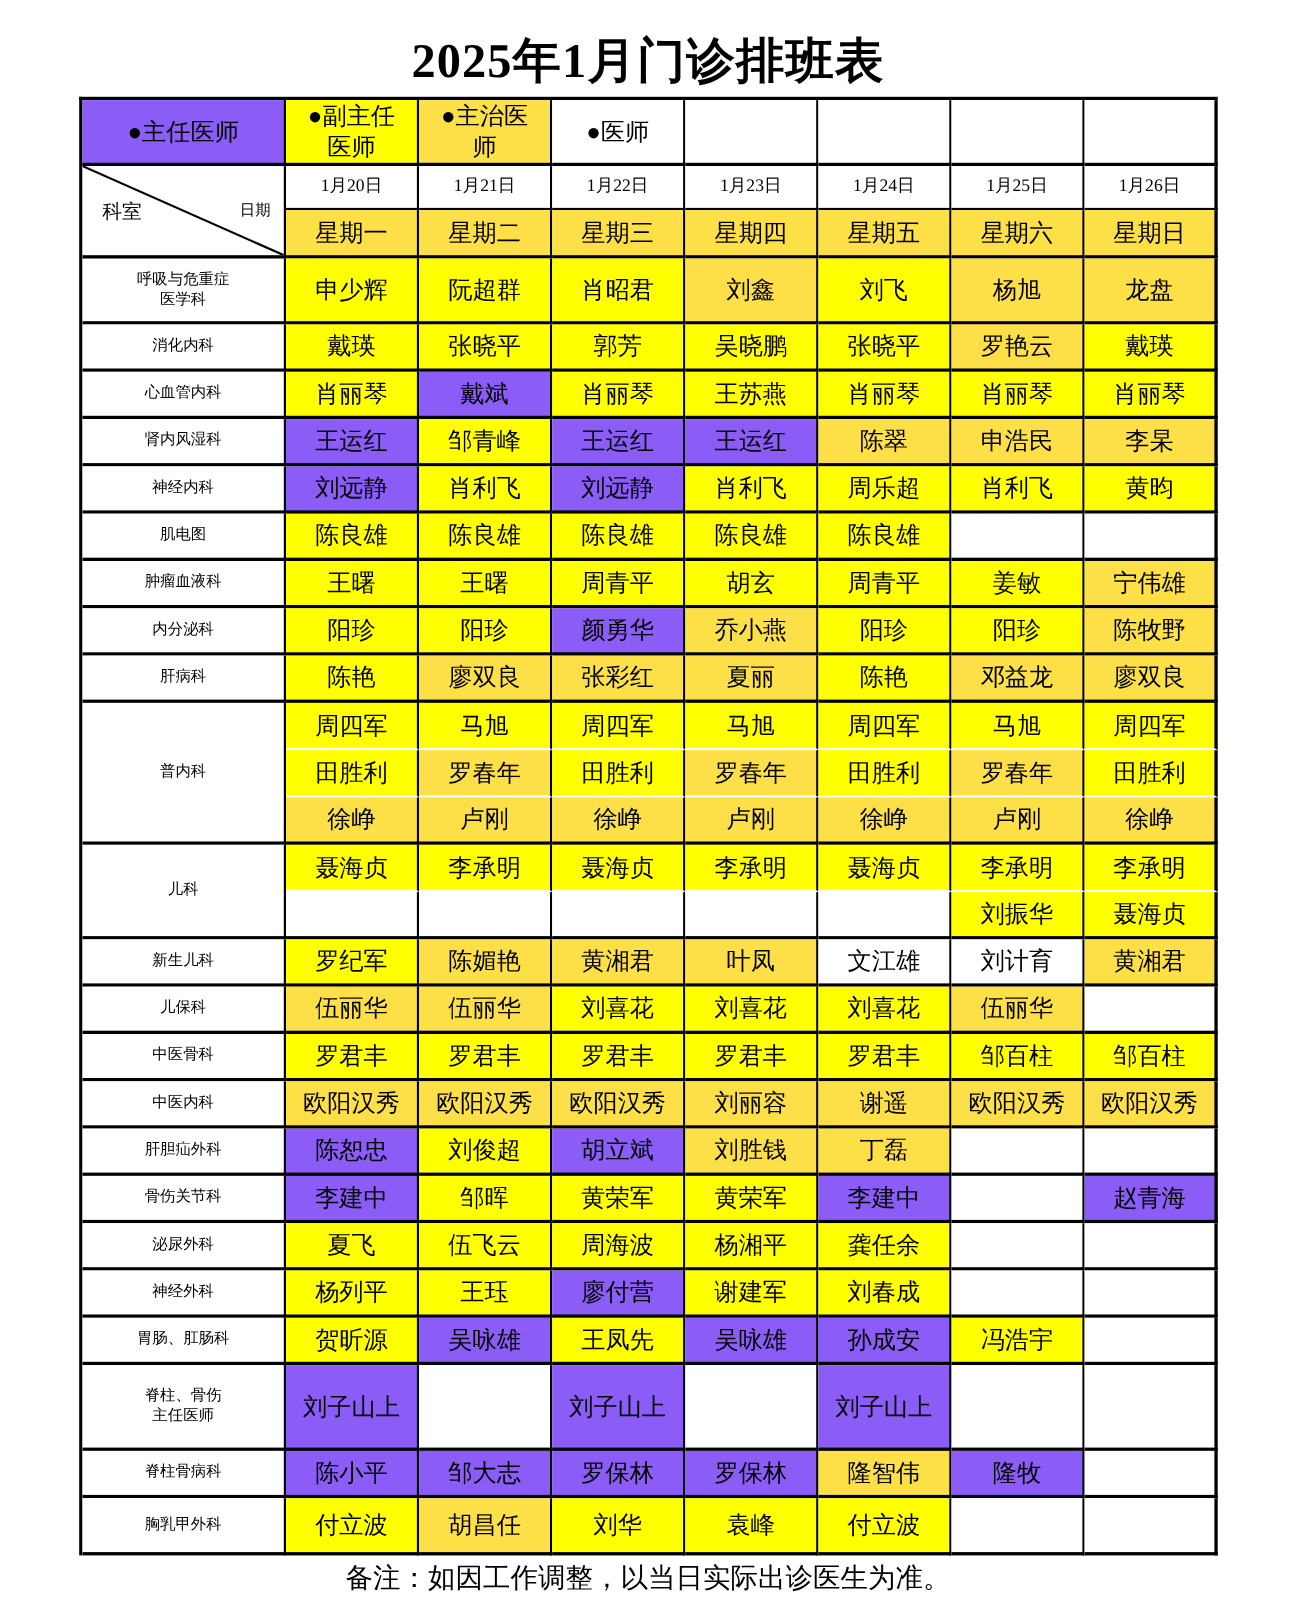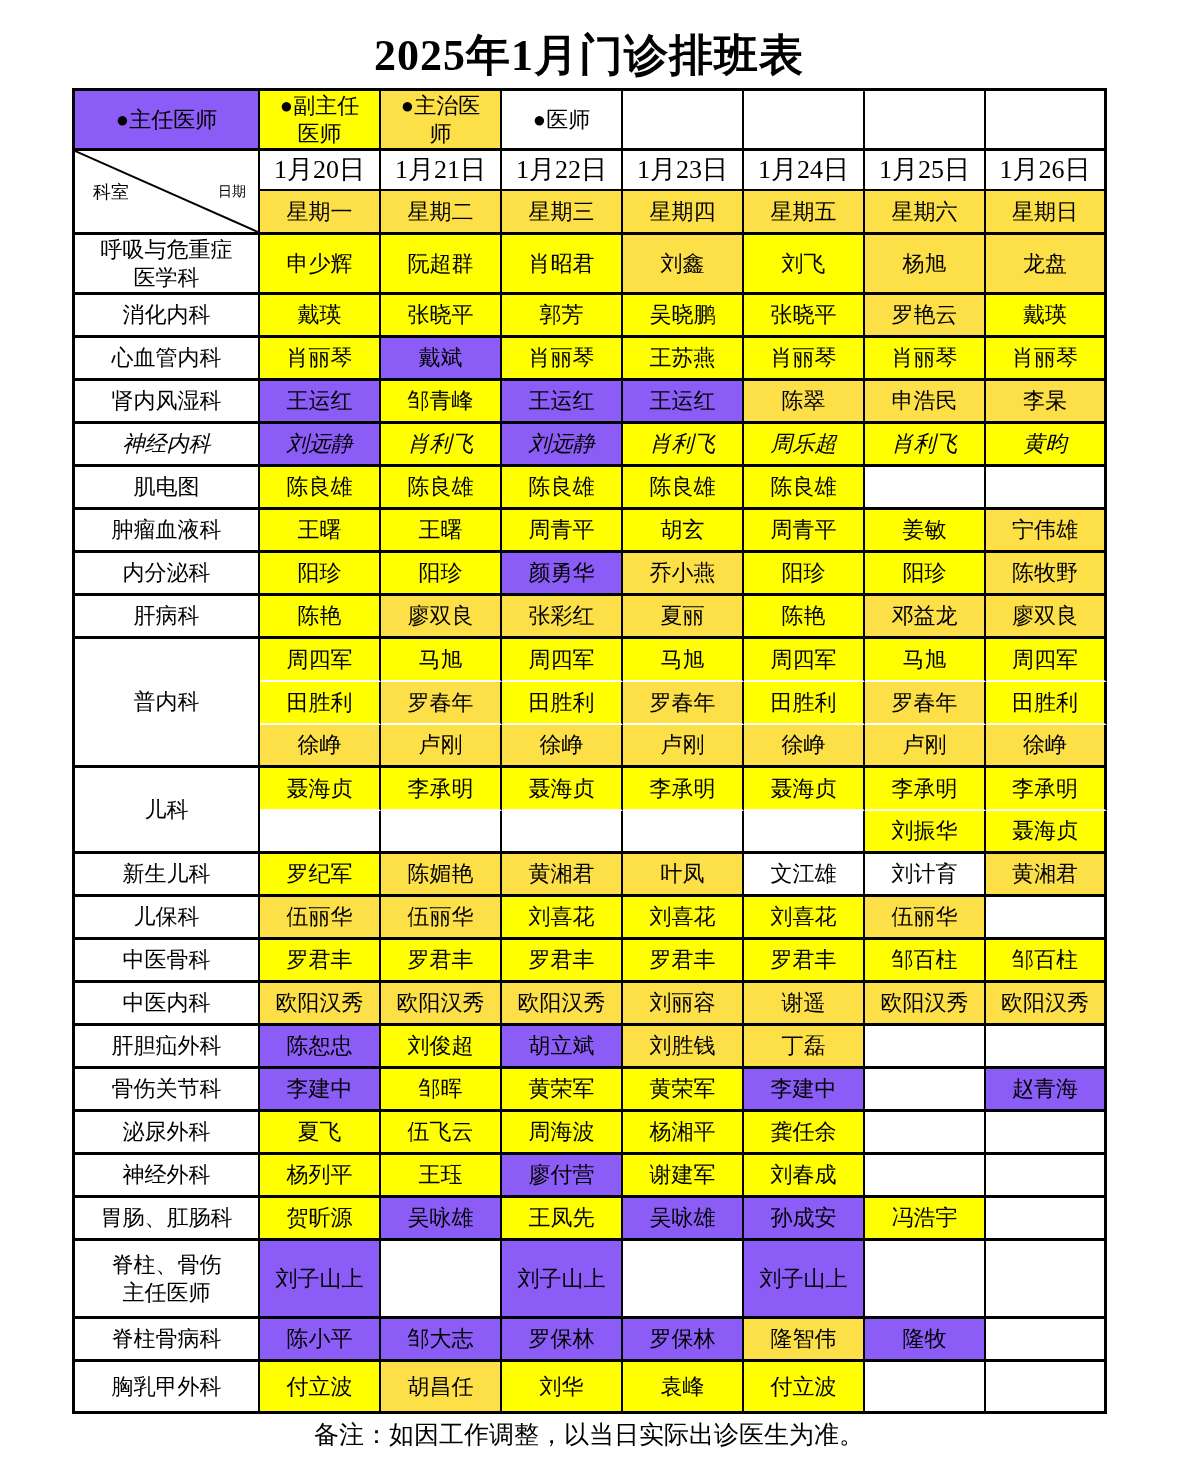--- a/index.html
+++ b/index.html
@@ -33,7 +33,7 @@
   .wb{border-bottom:2px solid #ffffff;}
   .deptname{white-space:pre-line;background:#ffffff;font-size:22px;}
   .cell{font-size:22px;}
-  .date{font-size:26px;background:#ffffff;}
+  .date{font-size:16px;background:#ffffff;}
   .c-R{background:#8b5cf6;}
   .c-Y{background:#FFFF00;}
   .c-B{background:#fde047;}

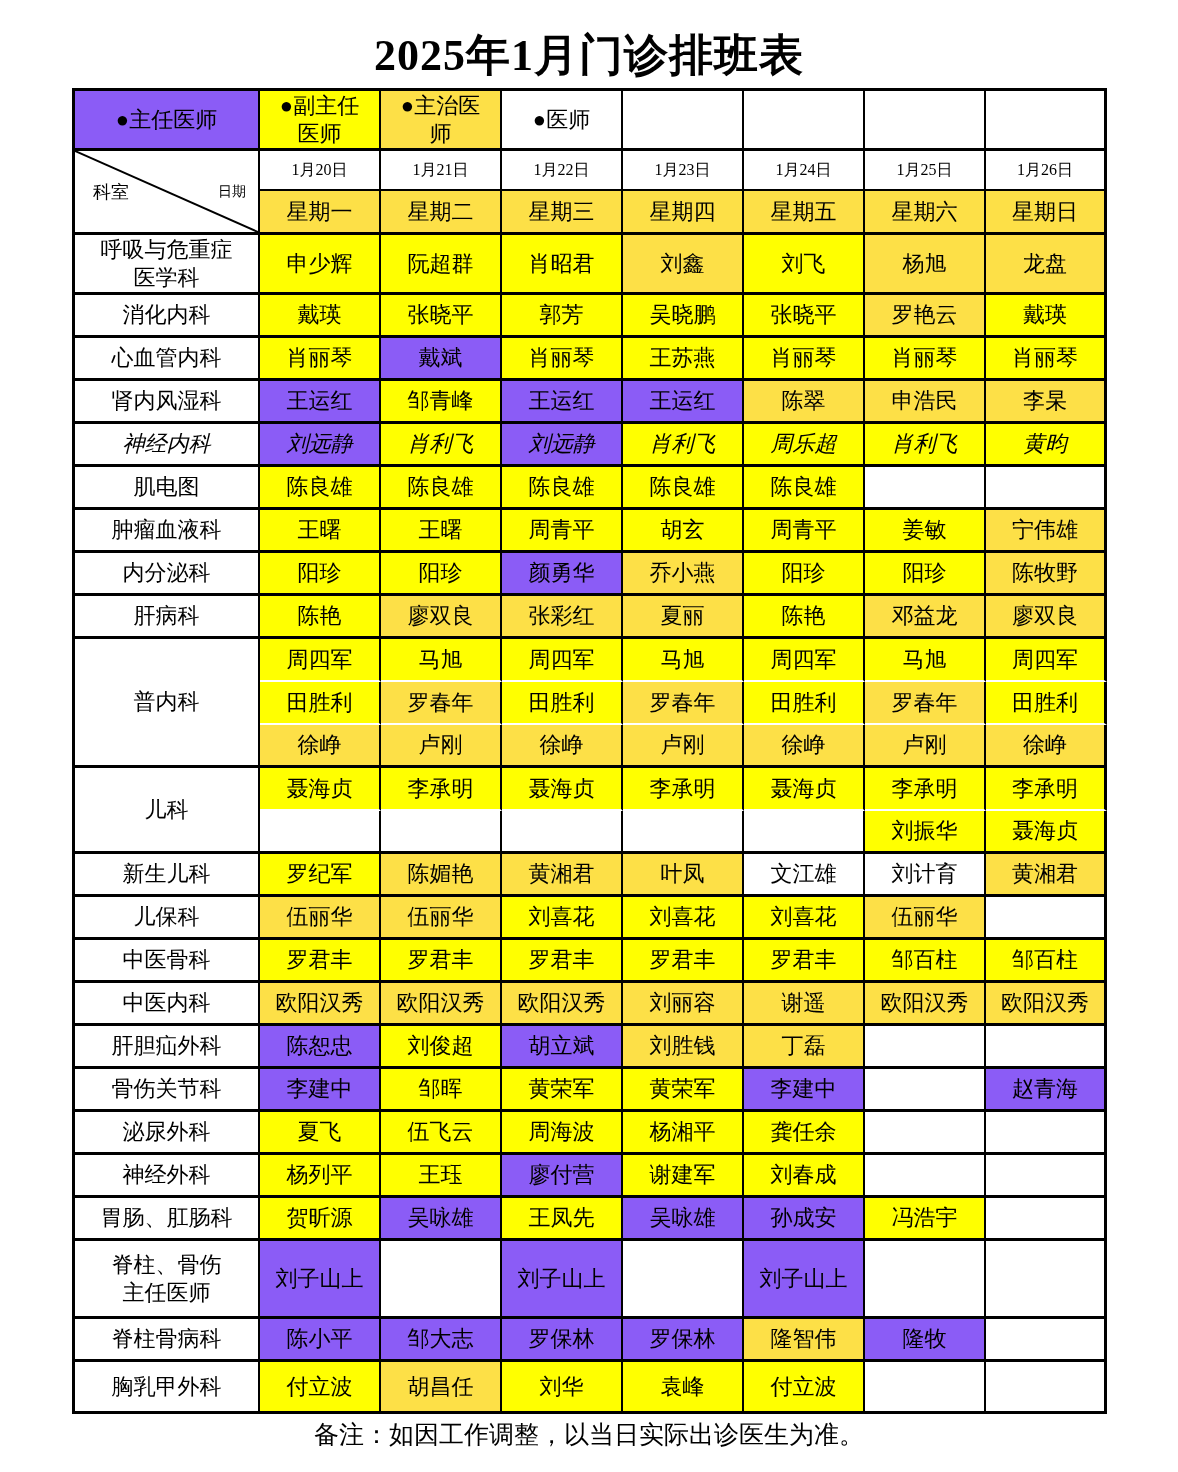--- a/index.html
+++ b/index.html
@@ -31,7 +31,7 @@
   .legend{white-space:pre-line;}
   .thin{border-bottom-width:2px;}
   .wb{border-bottom:2px solid #ffffff;}
-  .deptname{white-space:pre-line;background:#ffffff;font-size:22px;}
+  .deptname{white-space:pre-line;background:#ffffff;font-size:14px;}
   .cell{font-size:22px;}
   .date{font-size:16px;background:#ffffff;}
   .c-R{background:#8b5cf6;}

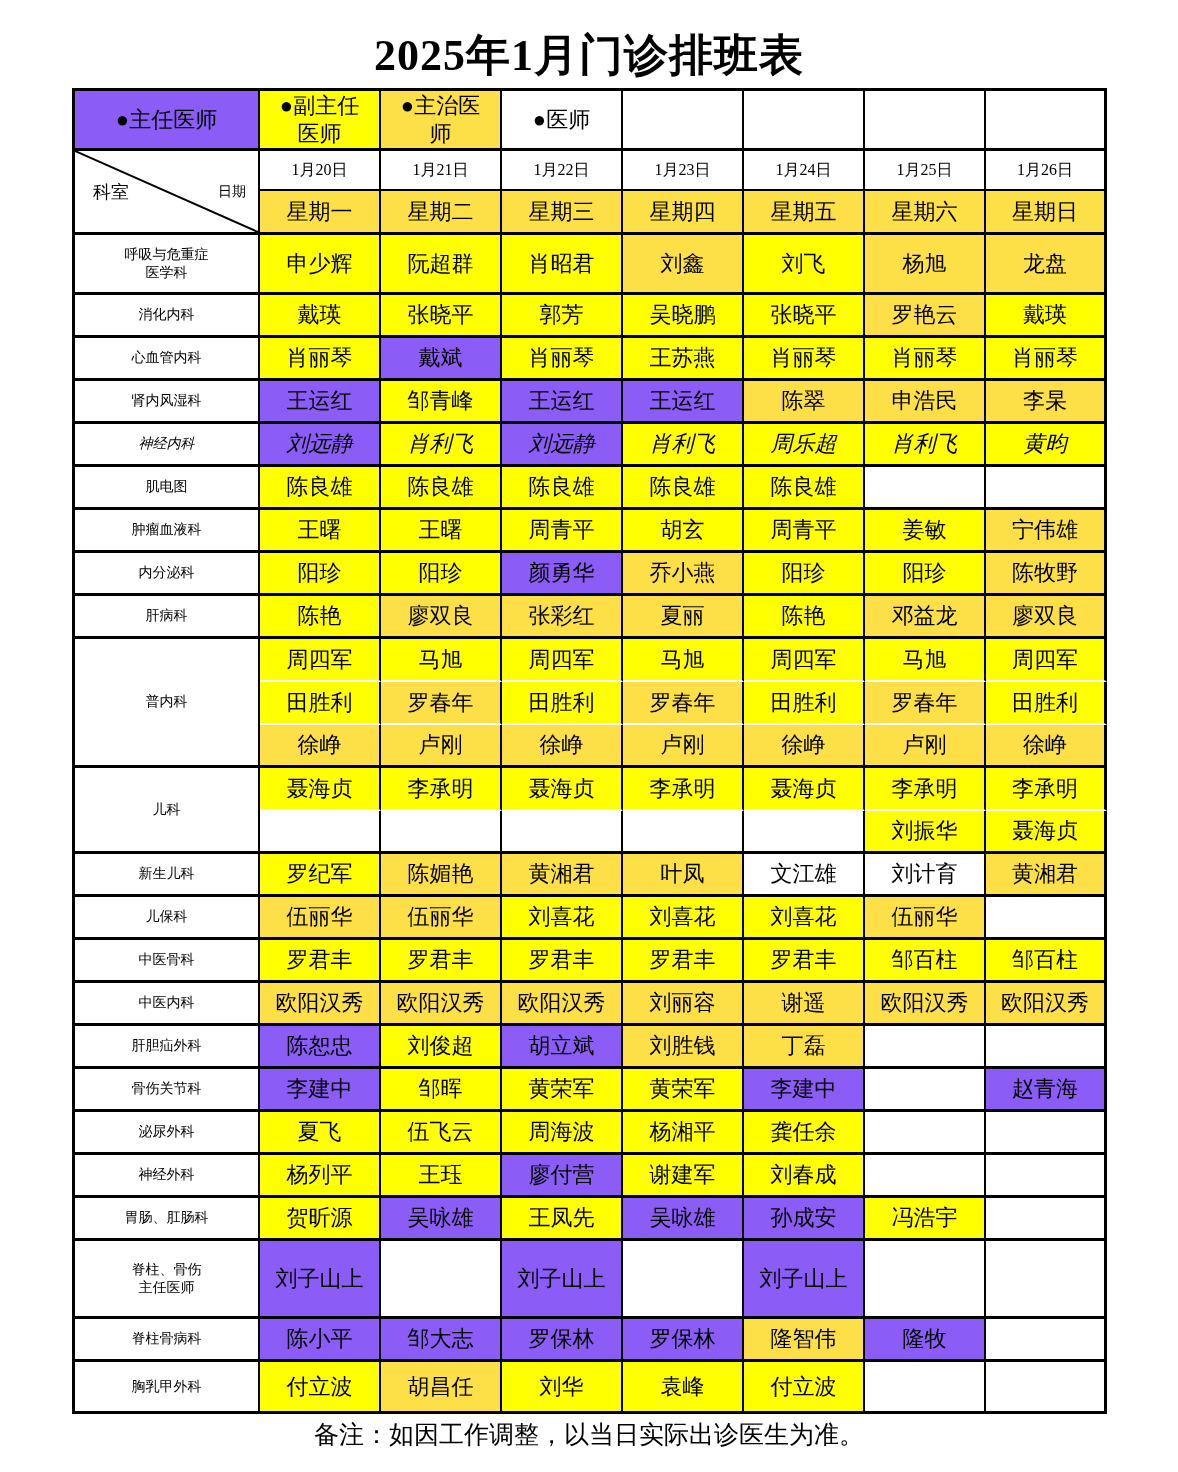--- a/index.html
+++ b/index.html
@@ -143,7 +143,7 @@
           <td class="c-B cell">申浩民</td>
           <td class="c-B cell">李杲</td>
         </tr>
-        <tr style="height: 43px; font-style: italic;">
+        <tr style="height: 43px;">
           <td class="deptname" rowspan="1">神经内科</td>
           <td class="c-R cell">刘远静</td>
           <td class="c-Y cell">肖利飞</td>

